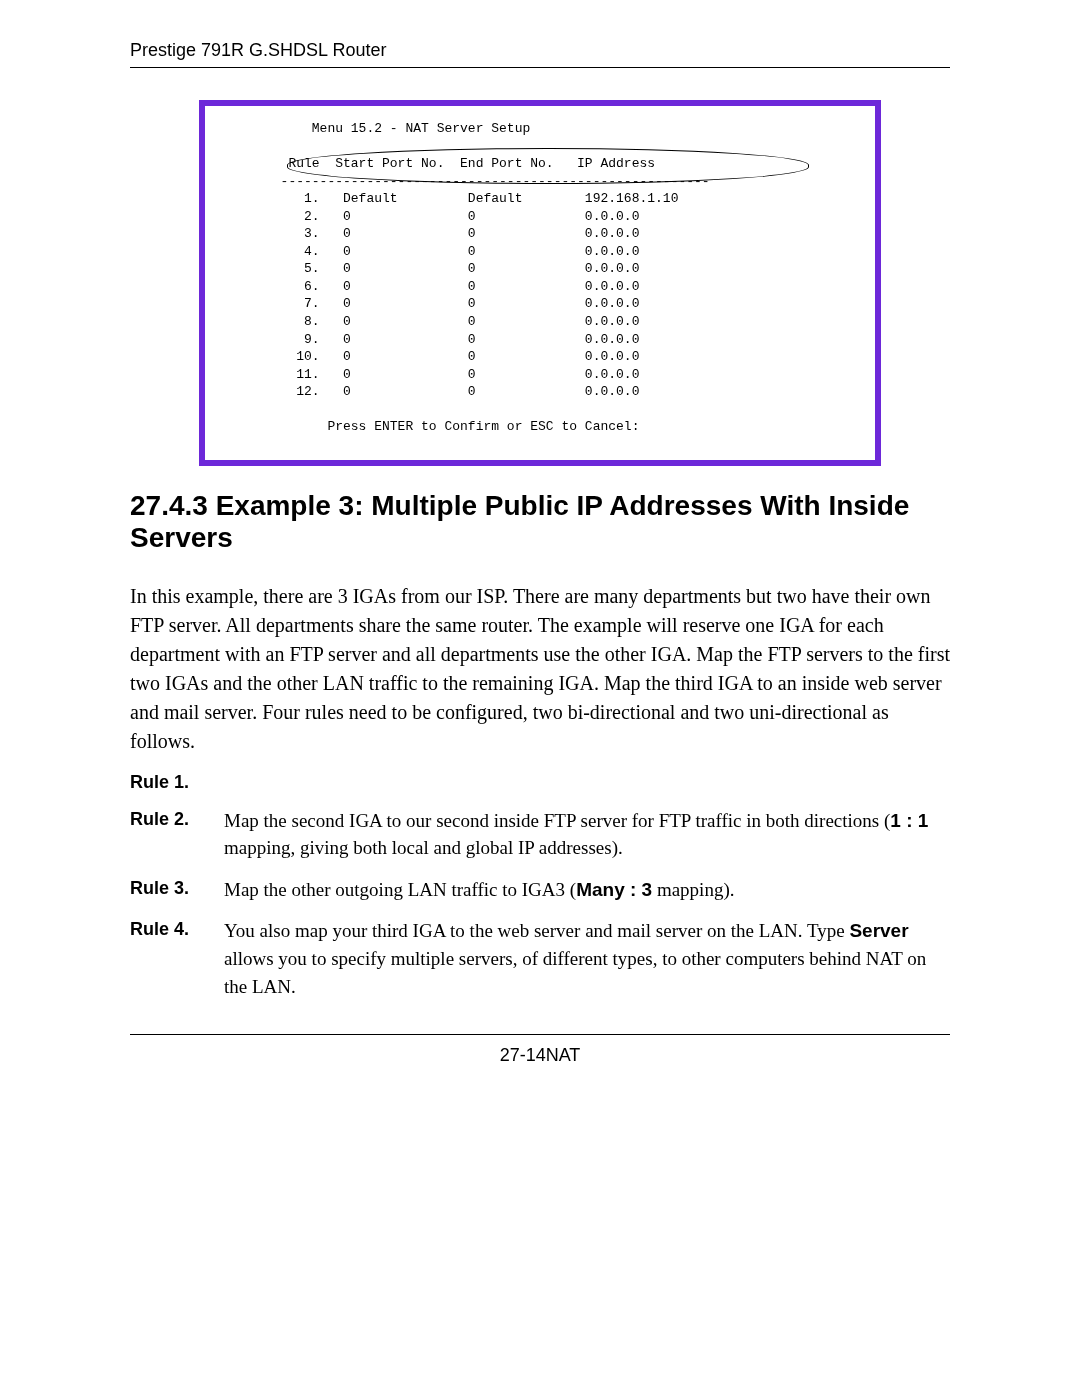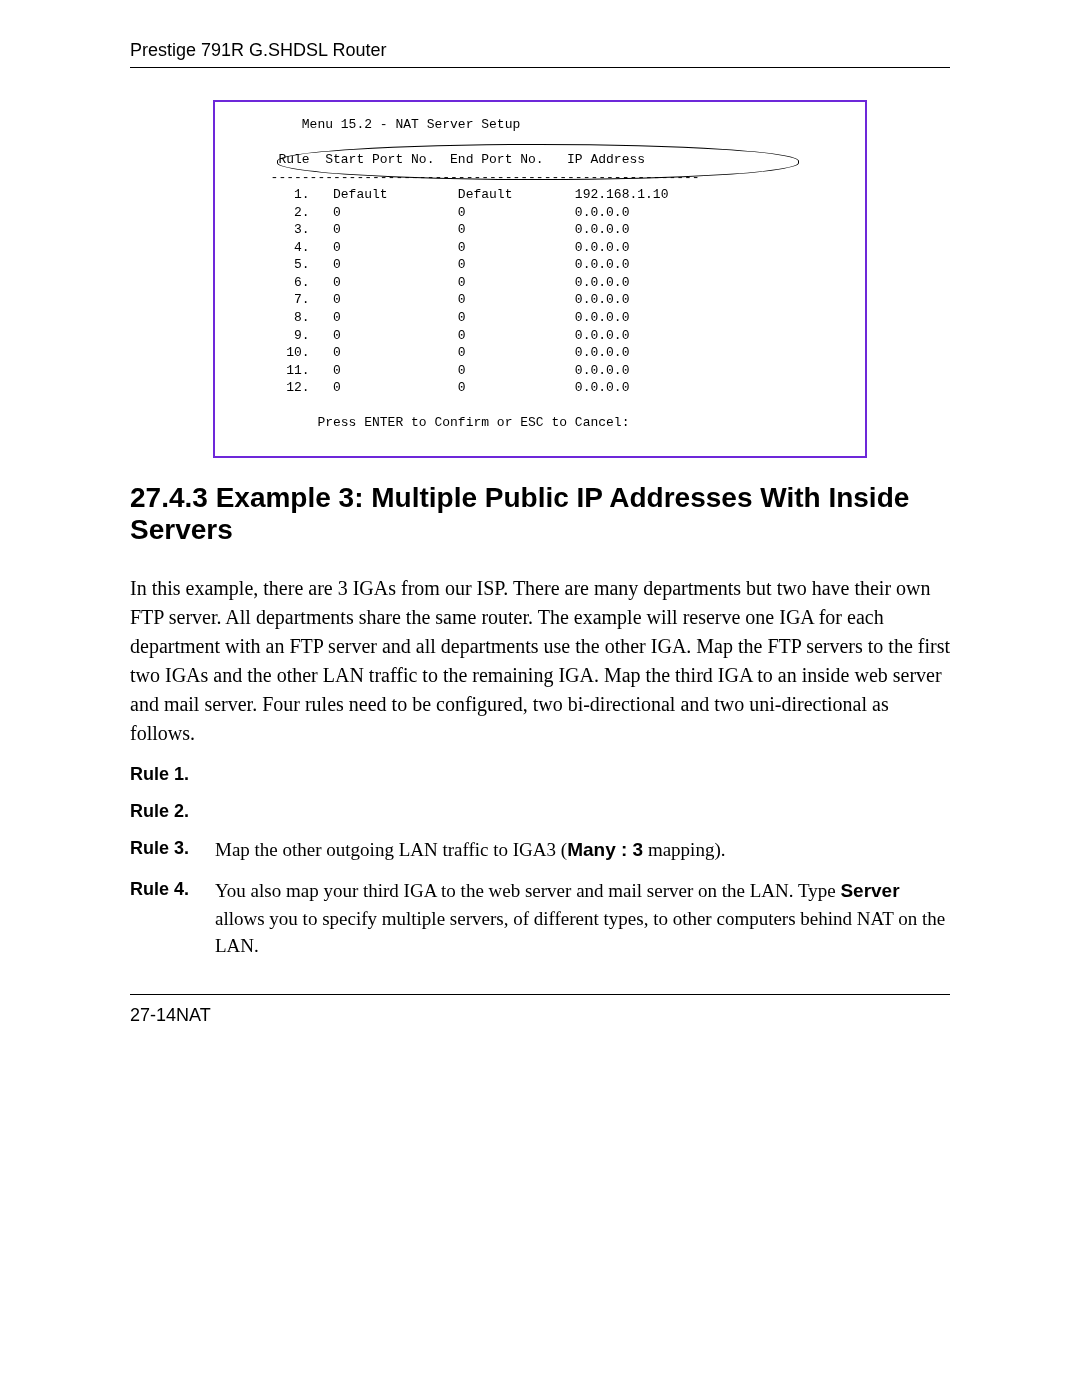--- a/index.html
+++ b/index.html
@@ -23,8 +23,8 @@
   .screen-box {
     width: 570px;
     margin: 0 auto 16px auto;
-    border: 2px solid #6d28d9;
-    padding: 14px 40px 24px 40px;
+    border: 6px solid #6d28d9;
+    padding: 14px 40px 24px 60px;
   }
   .screen-pre {
     font-family: "Courier New", Courier, monospace;

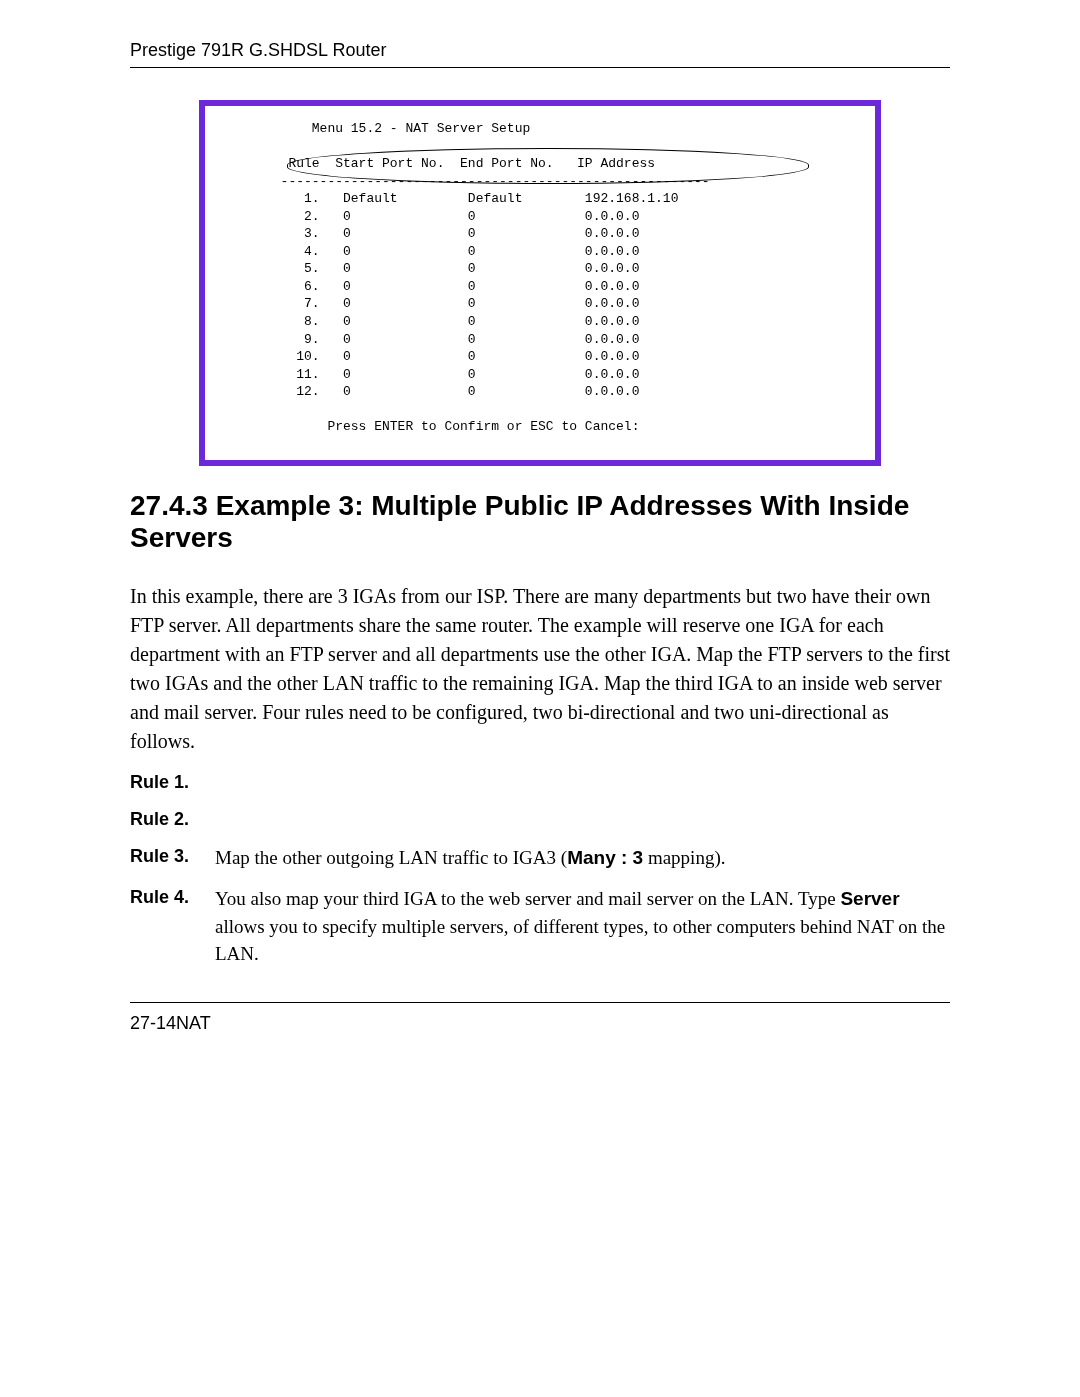--- a/index.html
+++ b/index.html
@@ -70,7 +70,7 @@
   }
   .rule-item {
     display: flex;
-    gap: 13px;
+    gap: 22px;
     margin-bottom: 14px;
   }
   .rule-label {

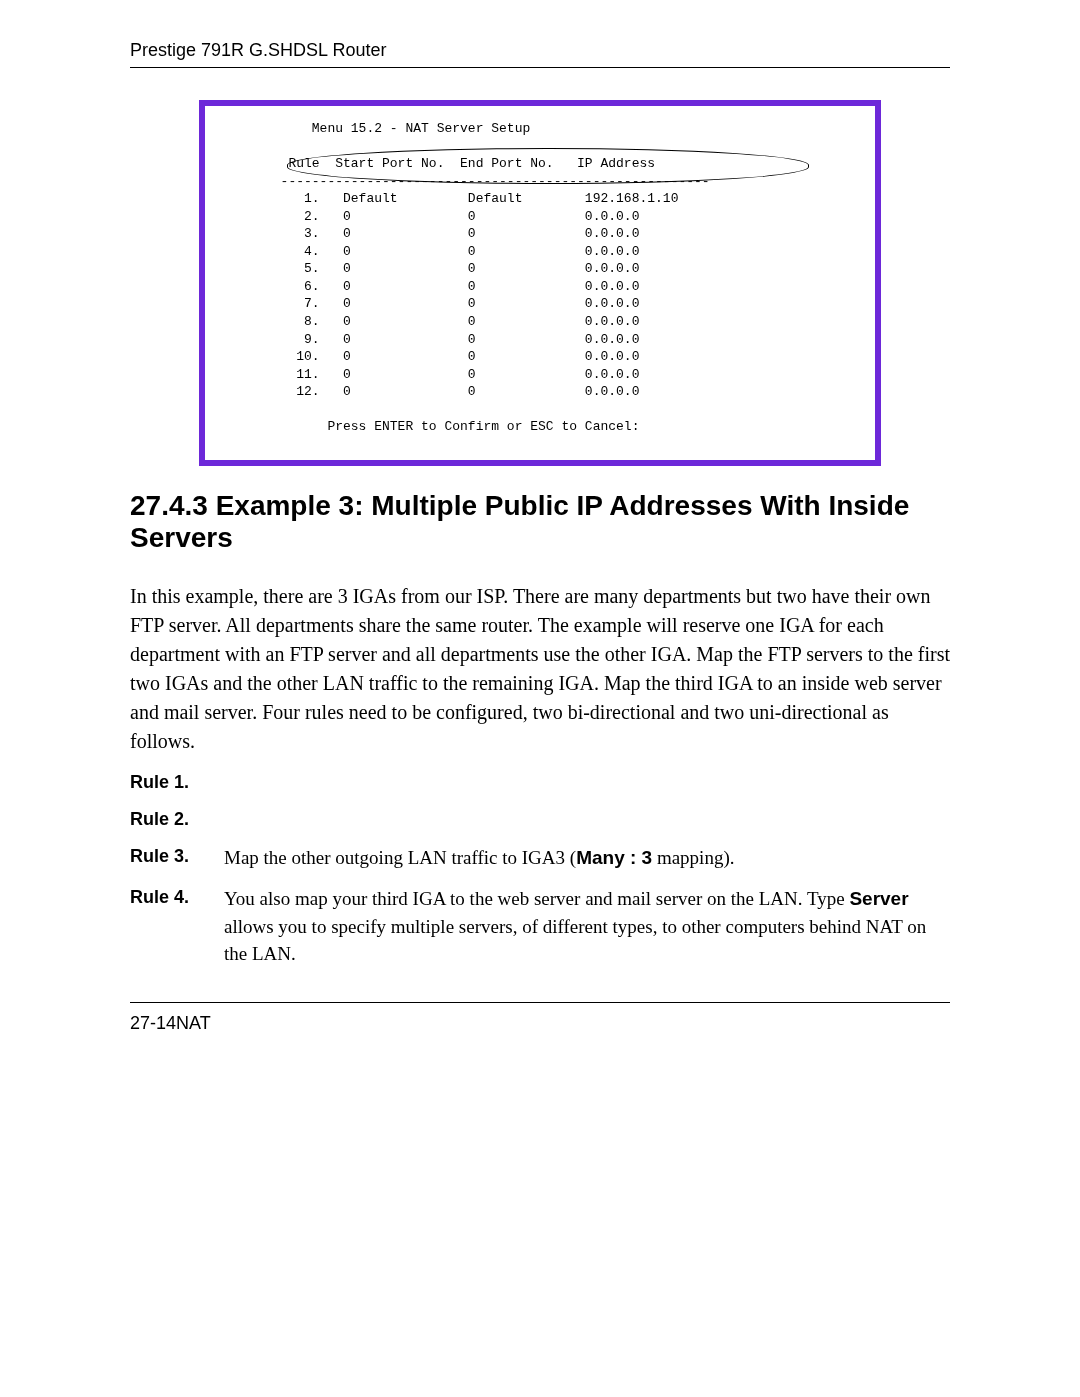--- a/index.html
+++ b/index.html
@@ -135,6 +135,7 @@
       </div>
       <div class="rule-item">
         <div class="rule-label">Rule 2.</div>
+        <div class="rule-text"><span>Map the second IGA to our second inside FTP server for FTP traffic in both directions (</span><b class="inline">1 : 1</b><span> mapping, giving both local and global IP addresses).</span></div>
       </div>
       <div class="rule-item">
         <div class="rule-label">Rule 3.</div>

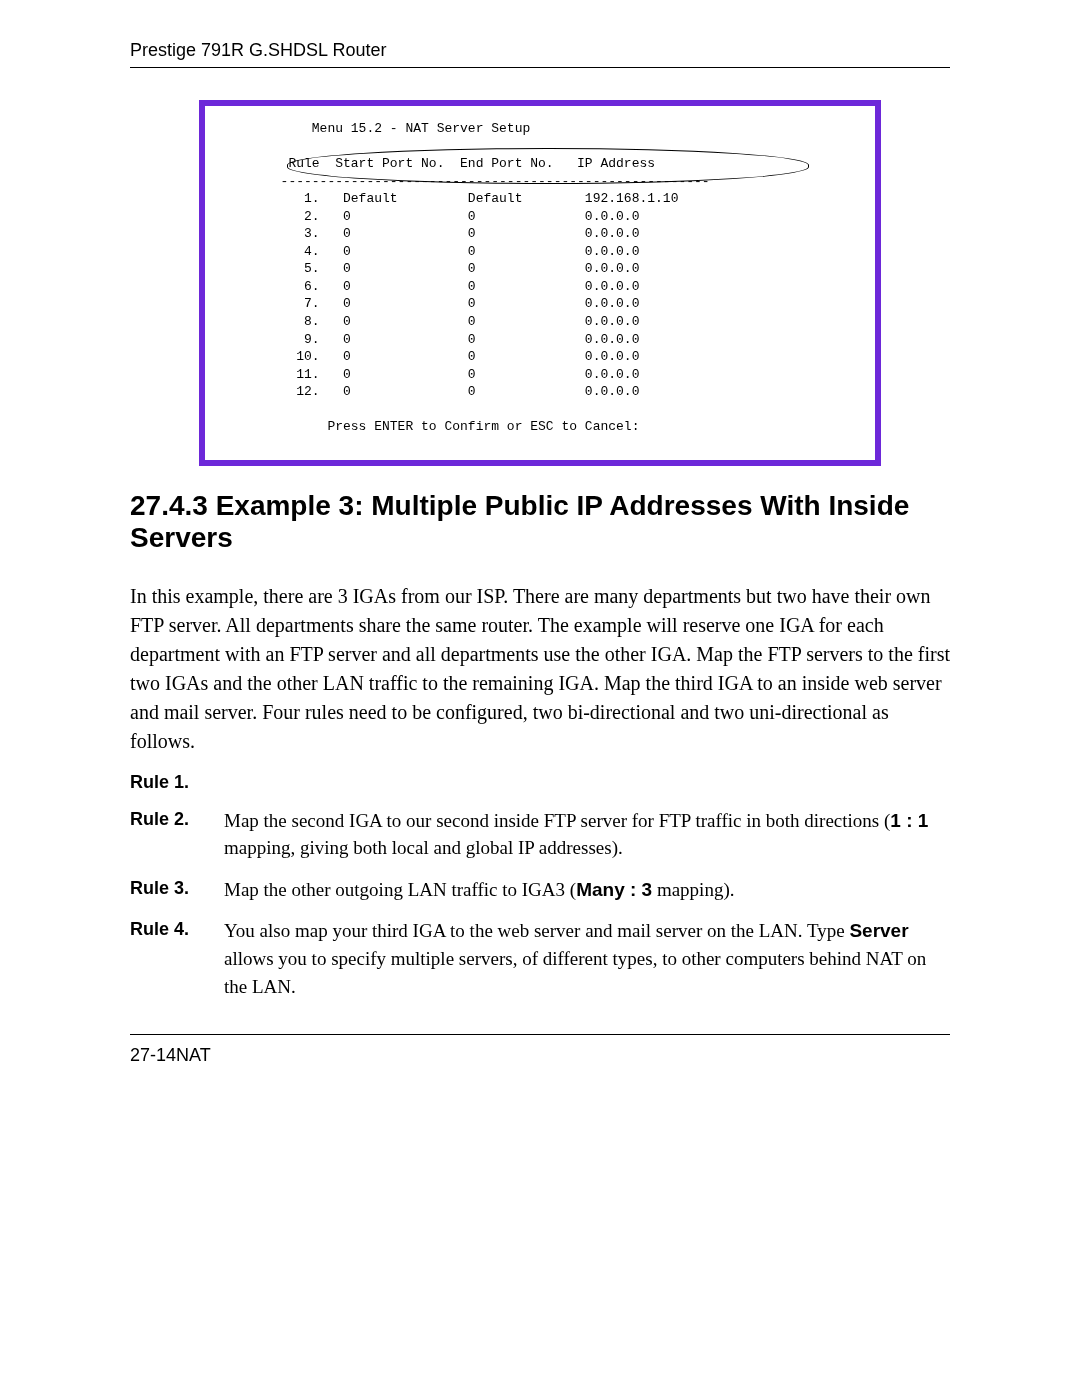--- a/index.html
+++ b/index.html
@@ -90,7 +90,7 @@
     margin-top: 34px;
     padding-top: 10px;
     display: flex;
-    justify-content: flex-start;
+    justify-content: center;
     font-family: Arial, Helvetica, sans-serif;
     font-size: 18px;
   }

